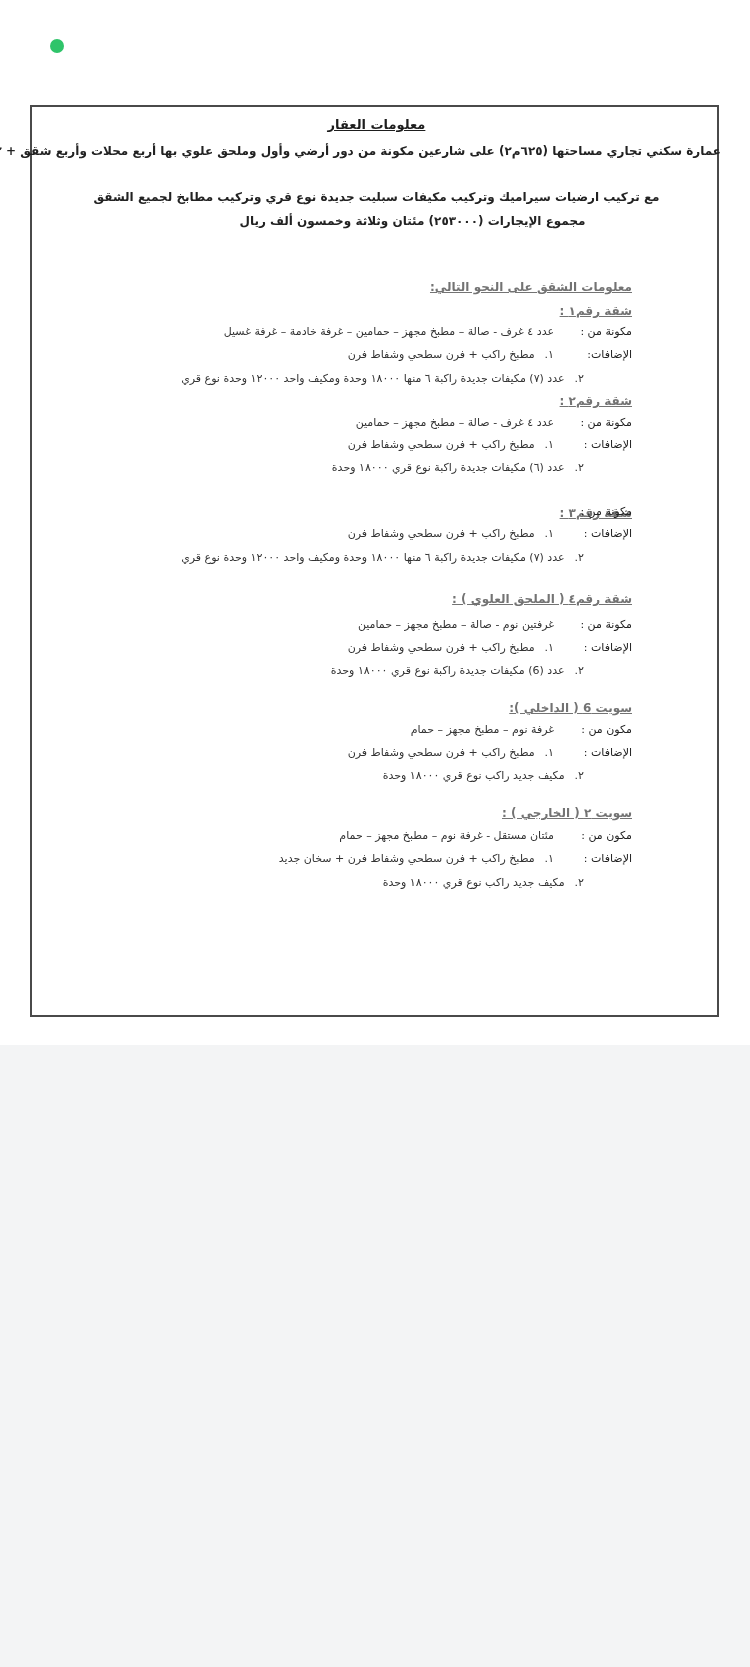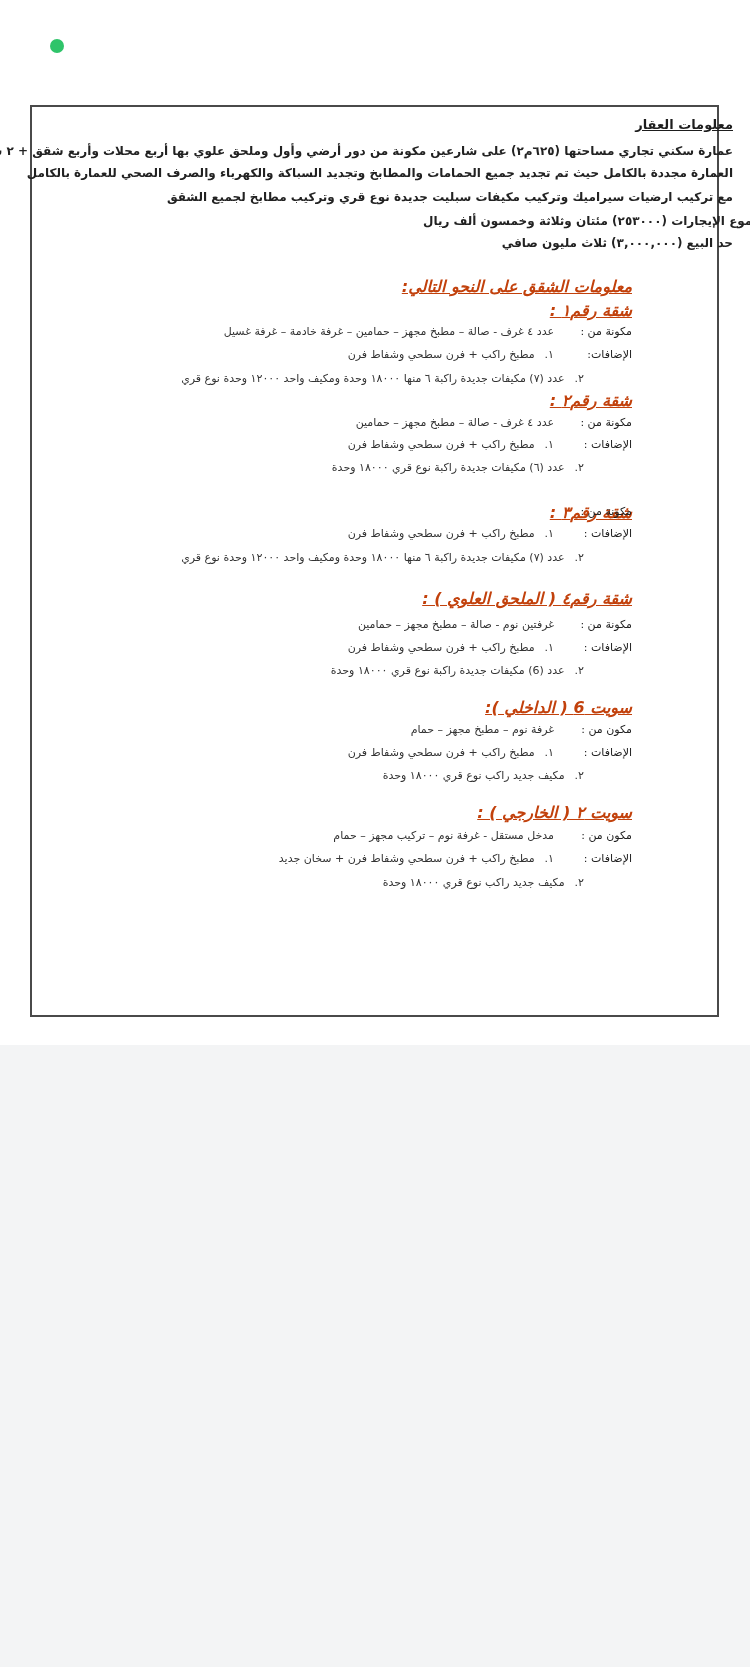--- a/index.html
+++ b/index.html
@@ -51,8 +51,9 @@
       line-height: 16px;
     }
     .center {
-      left: 12px;
+      left: 0;
       width: 689px;
+      text-align: center;
     }
     .title {
       font-size: 13px;

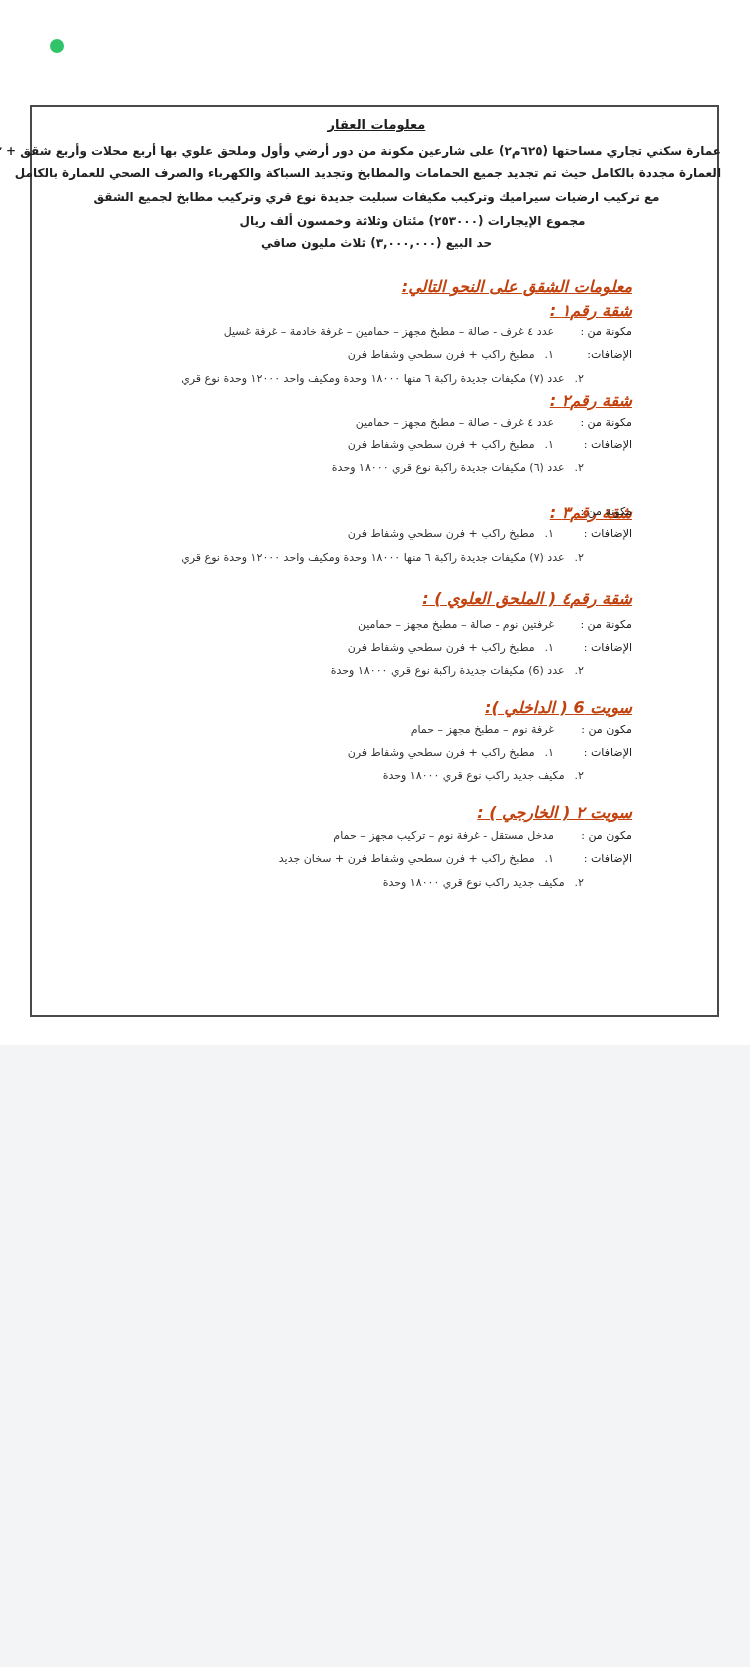--- a/index.html
+++ b/index.html
@@ -105,7 +105,6 @@
     <div class="line center title" style="top:10px;">معلومات العقار</div>
 
     <div class="line center para" style="top:36px;">عمارة سكني تجاري مساحتها (٦٢٥م٢) على شارعين مكونة من دور أرضي وأول وملحق علوي بها أربع محلات وأربع شقق + ٢ سويت</div>
-    <div class="line center para" style="top:58px;">العمارة مجددة بالكامل حيث تم تجديد جميع الحمامات والمطابخ وتجديد السباكة والكهرباء والصرف الصحي للعمارة بالكامل</div>
     <div class="line center para" style="top:82px;">مع تركيب ارضيات سيراميك وتركيب مكيفات سبليت جديدة نوع قري وتركيب مطابخ لجميع الشقق</div>
     <div class="line center para" style="top:106px;margin-left:36px;">مجموع الإيجارات (٢٥٣٠٠٠) مئتان وثلاثة وخمسون ألف ريال</div>
     <div class="line center para" style="top:128px;">حد البيع (٣,٠٠٠,٠٠٠) ثلاث مليون صافي</div>

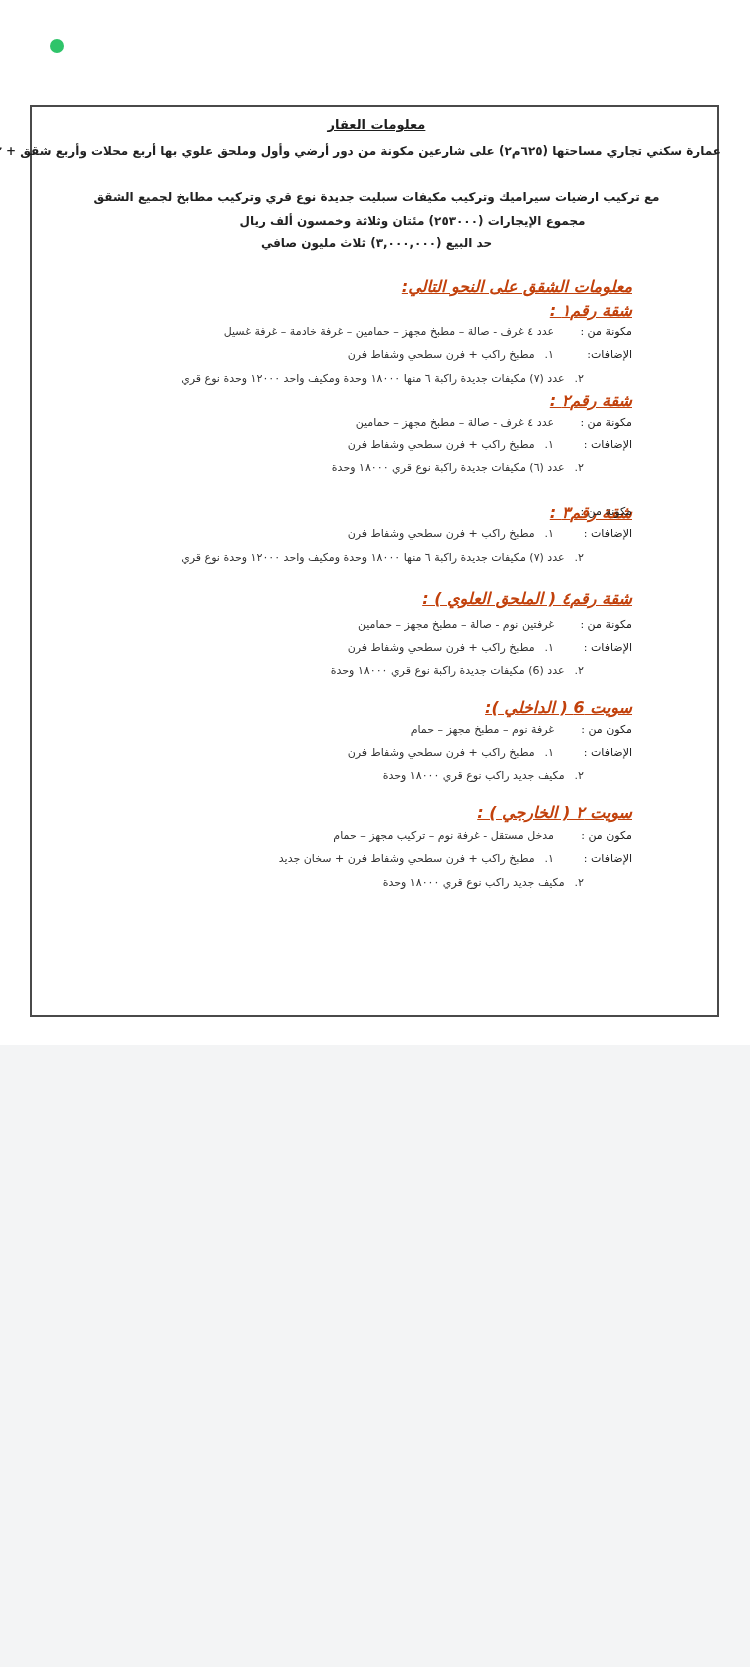--- a/index.html
+++ b/index.html
@@ -107,7 +107,6 @@
     <div class="line center para" style="top:36px;">عمارة سكني تجاري مساحتها (٦٢٥م٢) على شارعين مكونة من دور أرضي وأول وملحق علوي بها أربع محلات وأربع شقق + ٢ سويت</div>
     <div class="line center para" style="top:82px;">مع تركيب ارضيات سيراميك وتركيب مكيفات سبليت جديدة نوع قري وتركيب مطابخ لجميع الشقق</div>
     <div class="line center para" style="top:106px;margin-left:36px;">مجموع الإيجارات (٢٥٣٠٠٠) مئتان وثلاثة وخمسون ألف ريال</div>
-    <div class="line center para" style="top:128px;">حد البيع (٣,٠٠٠,٠٠٠) ثلاث مليون صافي</div>
 
     <div class="line heading" style="top:172px;">معلومات الشقق على النحو التالي:</div>
 

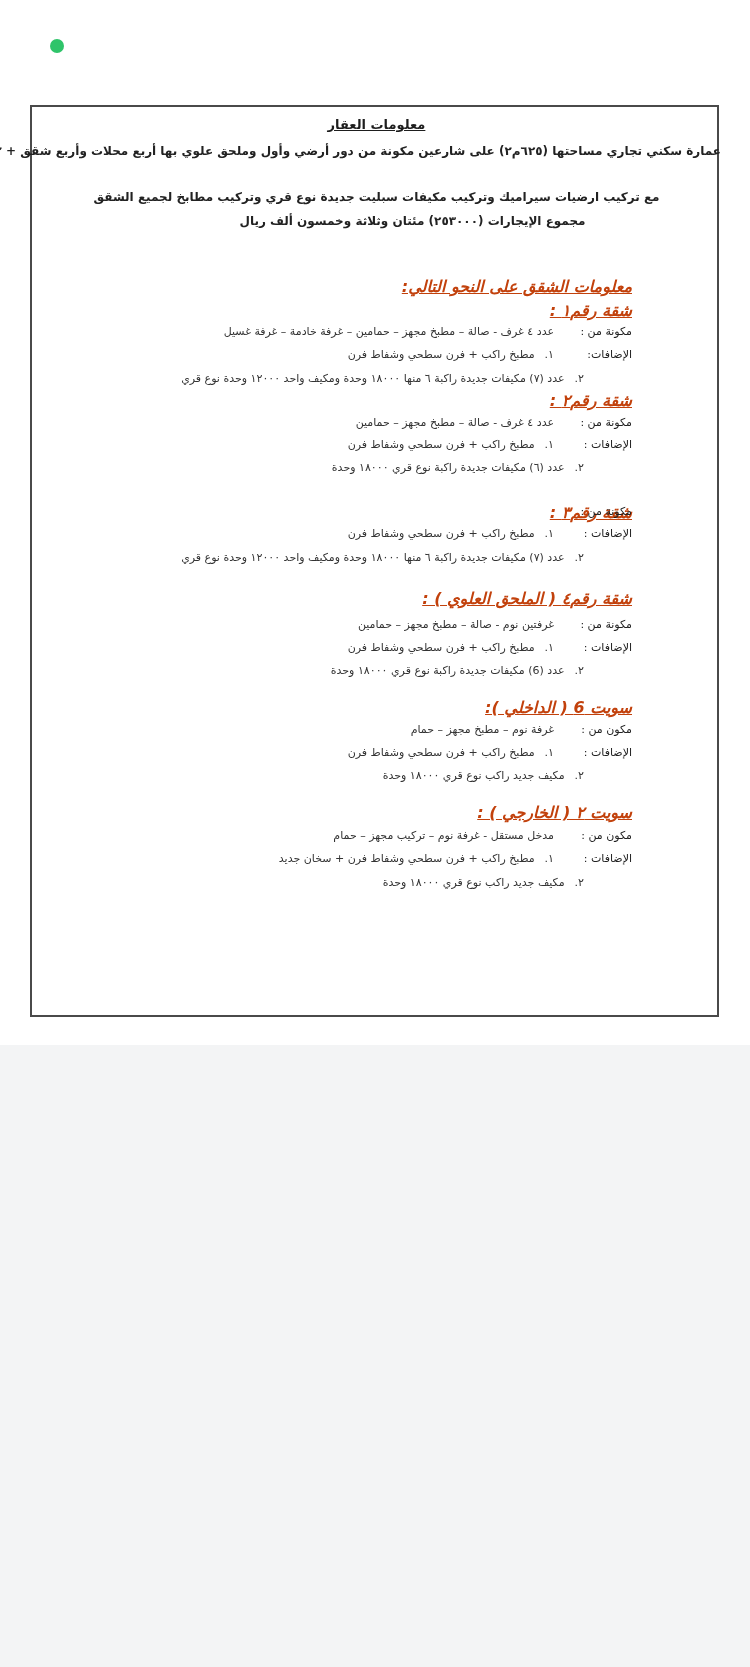--- a/index.html
+++ b/index.html
@@ -67,11 +67,10 @@
     }
     .heading {
       right: 85px;
-      font-size: 16px;
+      font-size: 12px;
       font-weight: bold;
       text-decoration: underline;
-      color: #c2410c;
-      font-style: italic;
+      color: #737373;
     }
     .row {
       position: absolute;

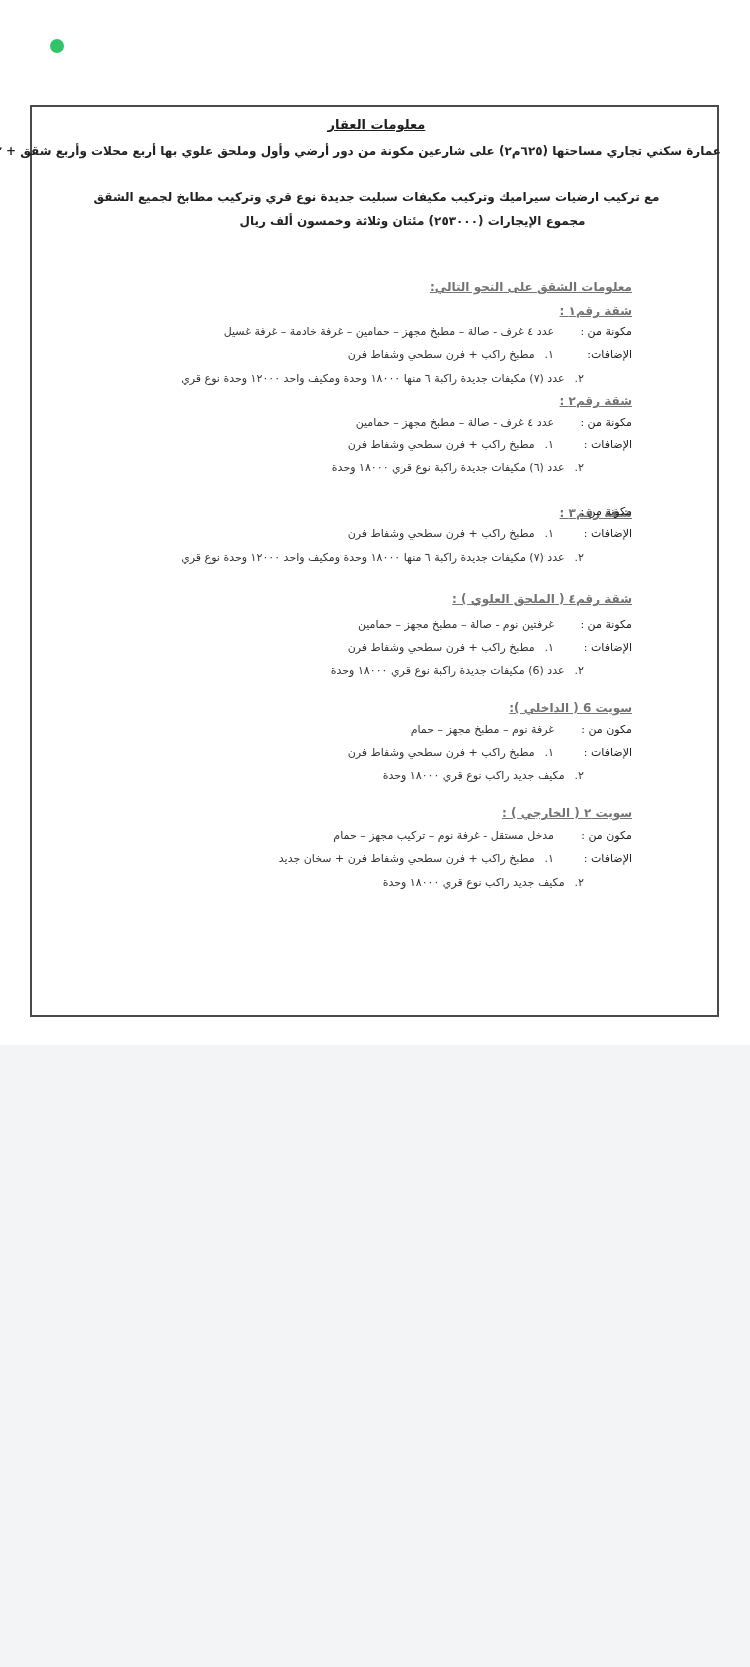--- a/index.html
+++ b/index.html
@@ -186,7 +186,7 @@
     <div class="line heading" style="top:698px;">سويت ٢ ( الخارجي ) :</div>
     <div class="row" style="top:721px;">
       <span class="label">مكون من :</span>
-      <span>مدخل مستقل -  غرفة نوم – تركيب مجهز – حمام</span>
+      <span>مئتان مستقل -  غرفة نوم – مطبخ مجهز – حمام</span>
     </div>
     <div class="row" style="top:744px;">
       <span class="label">الإضافات :</span>

